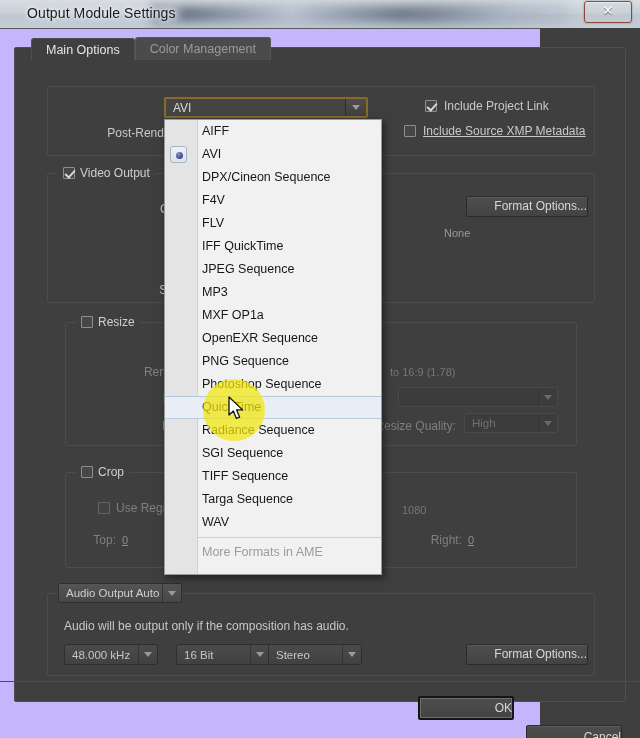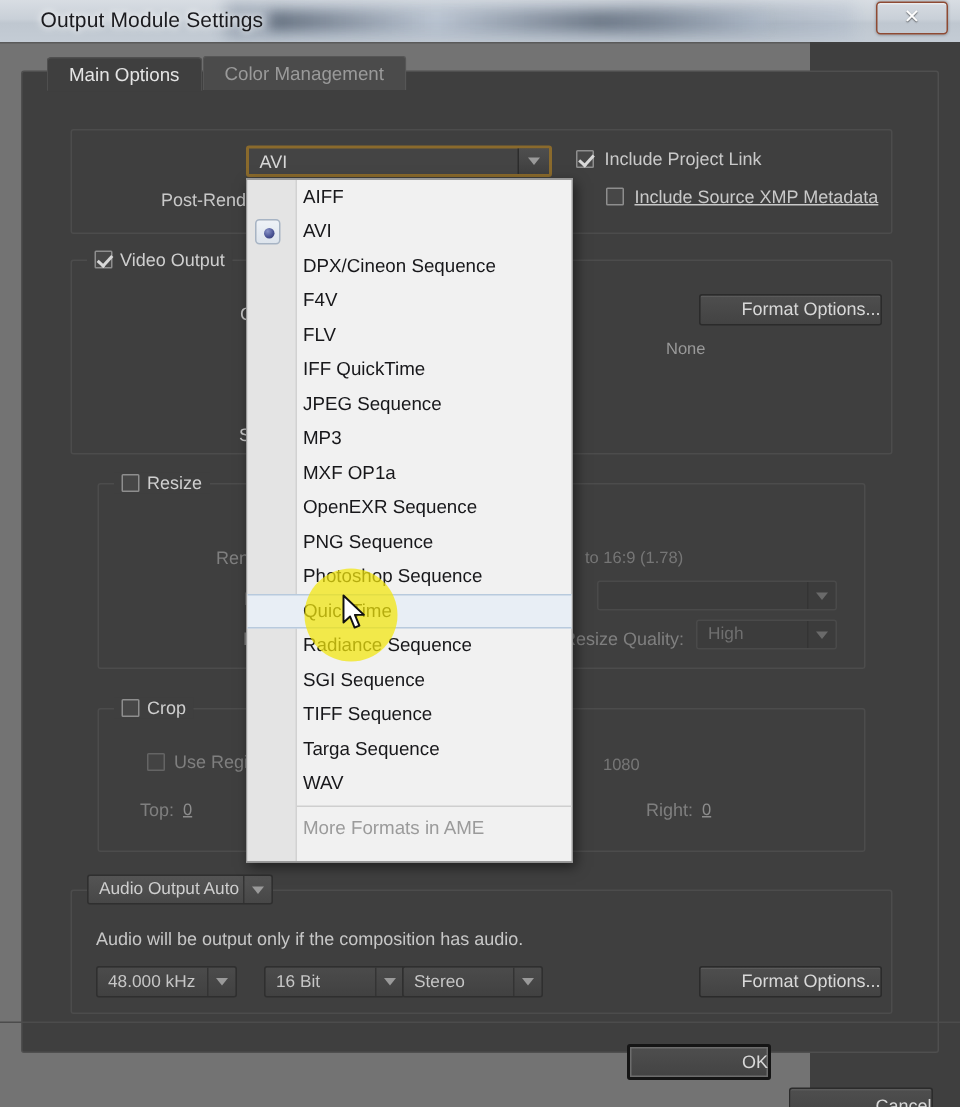--- a/index.html
+++ b/index.html
@@ -51,7 +51,7 @@
   
   .dialog{
     position:absolute;left:0;top:28px;width:540px;height:710px;
-    background:#737373;
+    background:#c4b5fd;
     border-top:1px solid #5a5a5a;
     box-sizing:border-box;
   }

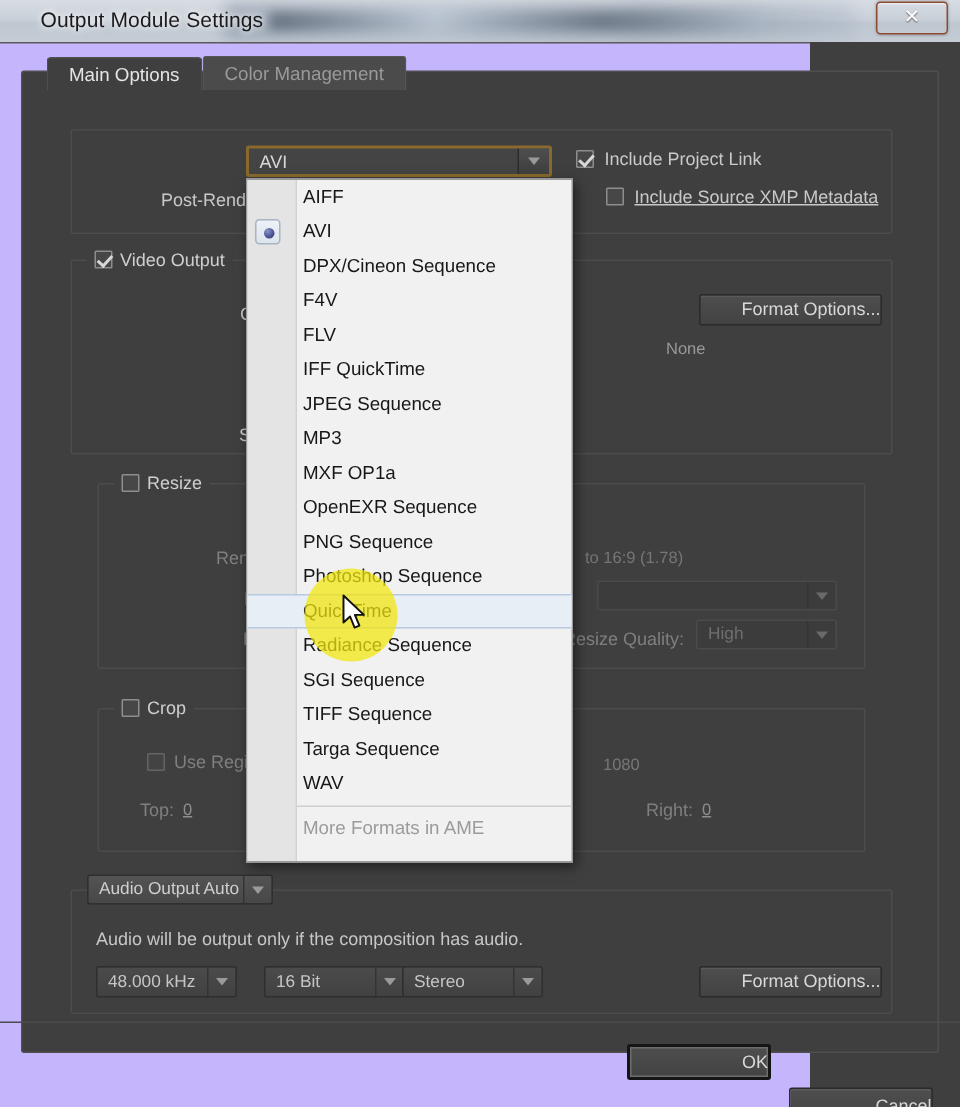--- a/index.html
+++ b/index.html
@@ -217,7 +217,7 @@
         <div class="lbl" style="left:68px;top:14px;width:98px;">Format:</div>
         <div class="lbl" style="left:20px;top:39px;width:146px;">Post-Render Action:</div>
 
-        <div style="position:absolute;left:336px;top:12px;display:flex;align-items:center;gap:7px;justify-content:space-between;">
+        <div style="position:absolute;left:377px;top:12px;display:flex;align-items:center;gap:7px;justify-content:space-between;">
           <span class="cbx checked"></span>
           <span style="font-size:12px;color:#c9c9c9;">Include Project Link</span>
         </div>

